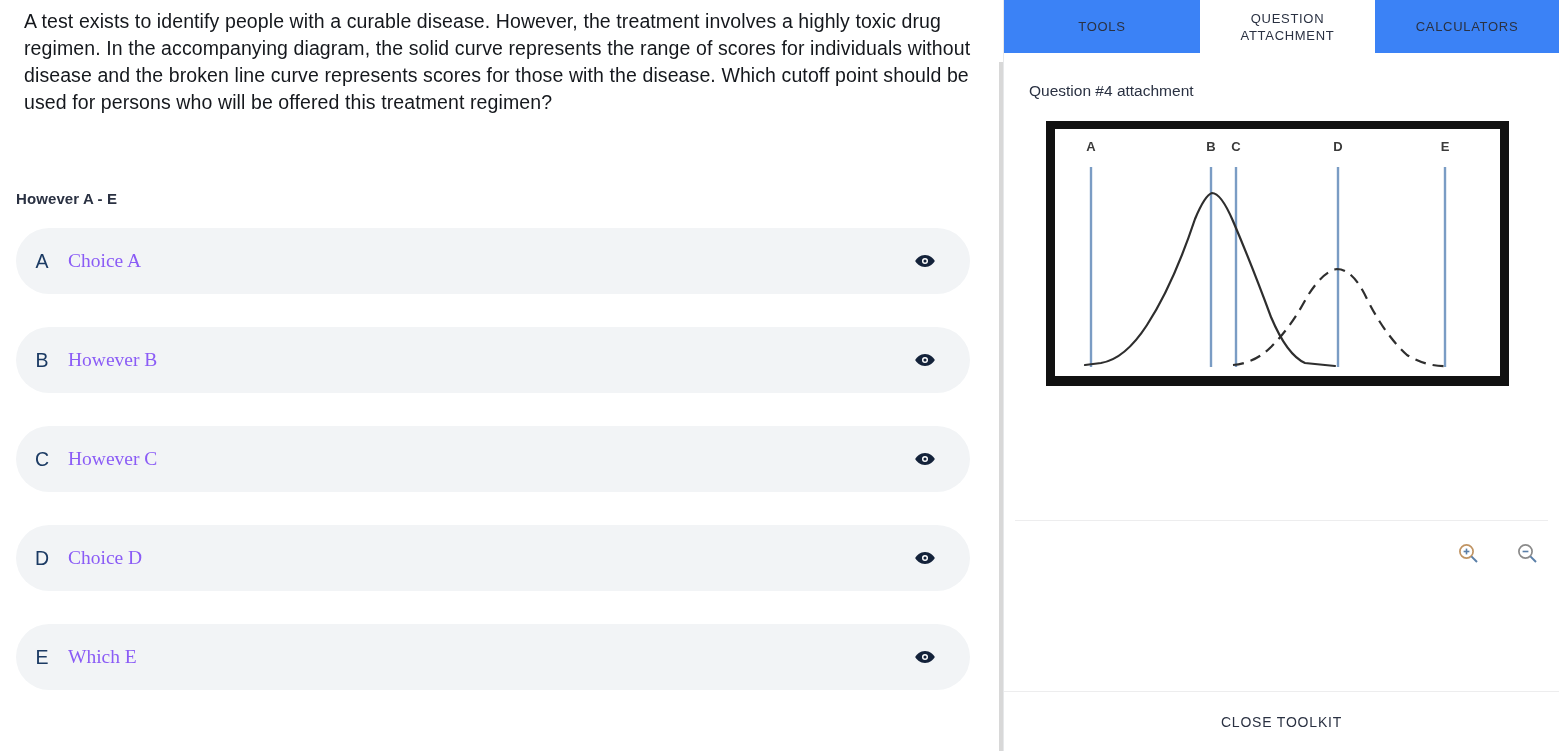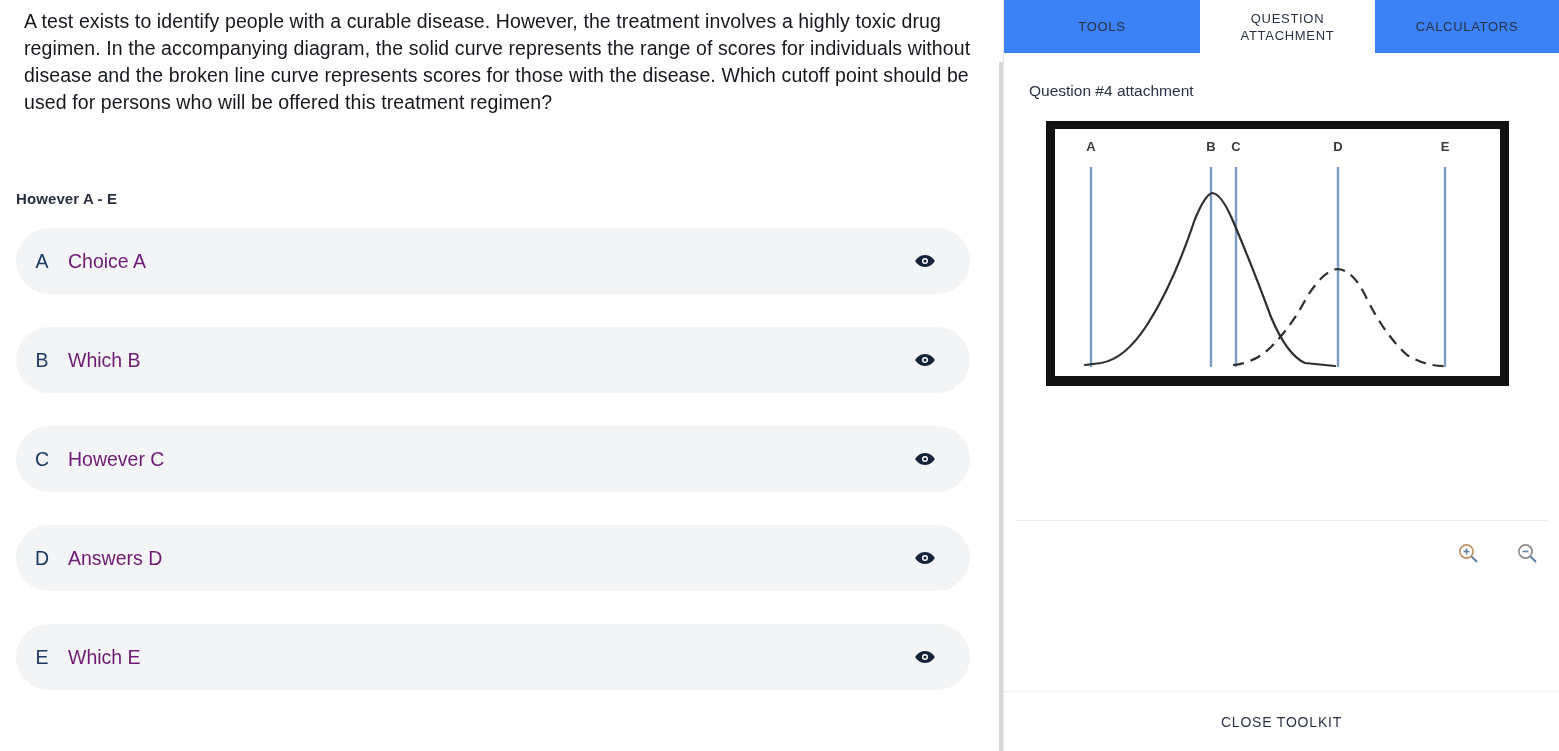--- a/index.html
+++ b/index.html
@@ -54,7 +54,8 @@
   }
   .choice-text {
     font-size: 19.5px;
-    color: #701a75;
+    color: #8b5cf6;
+    font-family: Liberation Serif, serif;
   }
   .eye-icon {
     position: absolute;

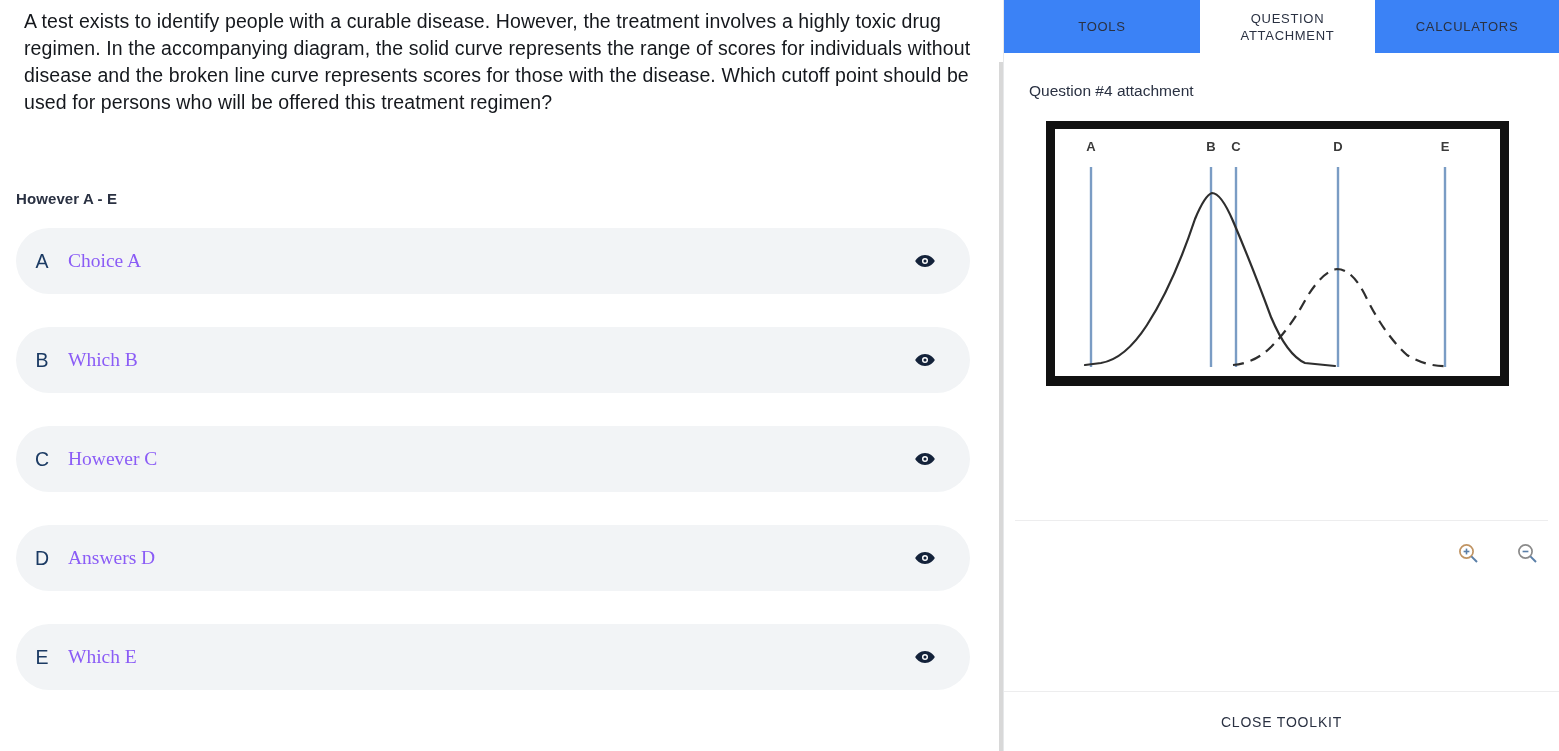--- a/index.html
+++ b/index.html
@@ -217,7 +217,7 @@
 
       <div class="choice-row">
         <span class="choice-letter">B</span>
-        <span class="choice-text">Which B</span>
+        <span class="choice-text">However B</span>
         <span class="eye-icon">
           <svg width="22" height="22" viewBox="0 0 24 24" aria-hidden="true">
             <path d="M12 5.5C6.8 5.5 2.7 9.2 1.3 12c1.4 2.8 5.5 6.5 10.7 6.5S21.3 14.8 22.7 12C21.3 9.2 17.2 5.5 12 5.5z" fill="#14223a"></path>

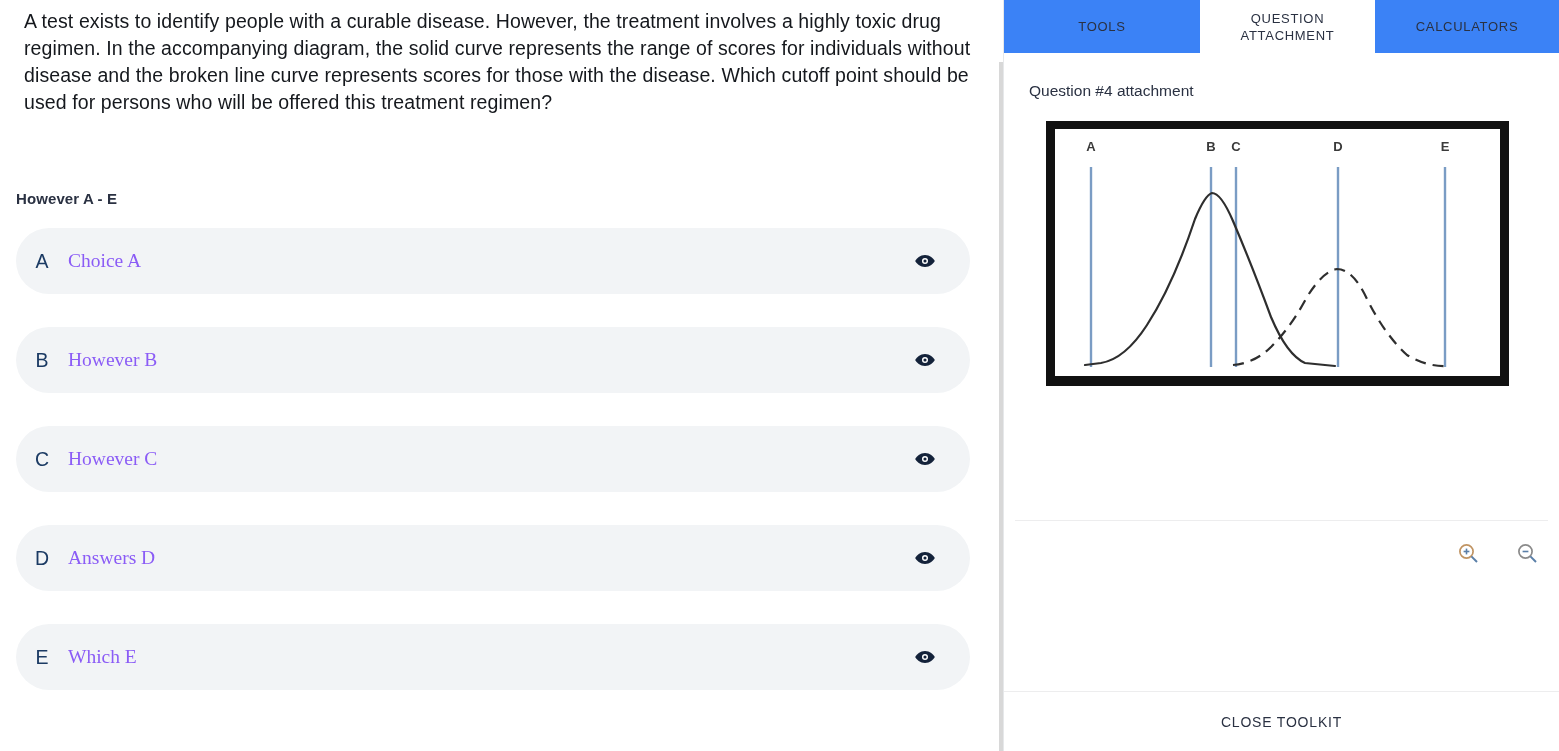--- a/index.html
+++ b/index.html
@@ -241,7 +241,7 @@
 
       <div class="choice-row">
         <span class="choice-letter">D</span>
-        <span class="choice-text">Answers D</span>
+        <span class="choice-text">Choice D</span>
         <span class="eye-icon">
           <svg width="22" height="22" viewBox="0 0 24 24" aria-hidden="true">
             <path d="M12 5.5C6.8 5.5 2.7 9.2 1.3 12c1.4 2.8 5.5 6.5 10.7 6.5S21.3 14.8 22.7 12C21.3 9.2 17.2 5.5 12 5.5z" fill="#14223a"></path>

